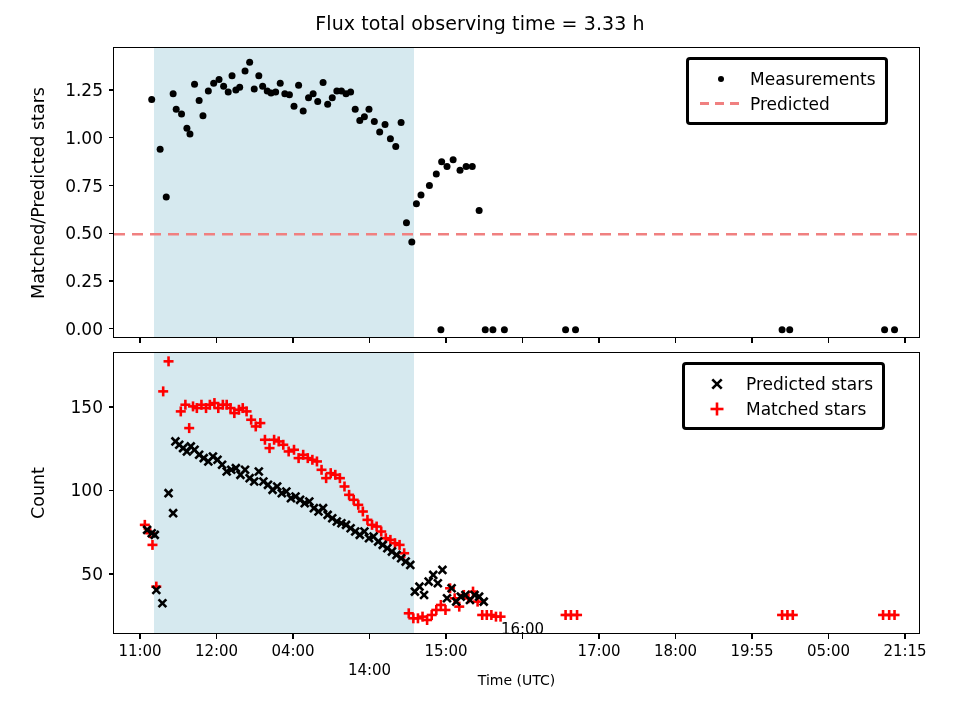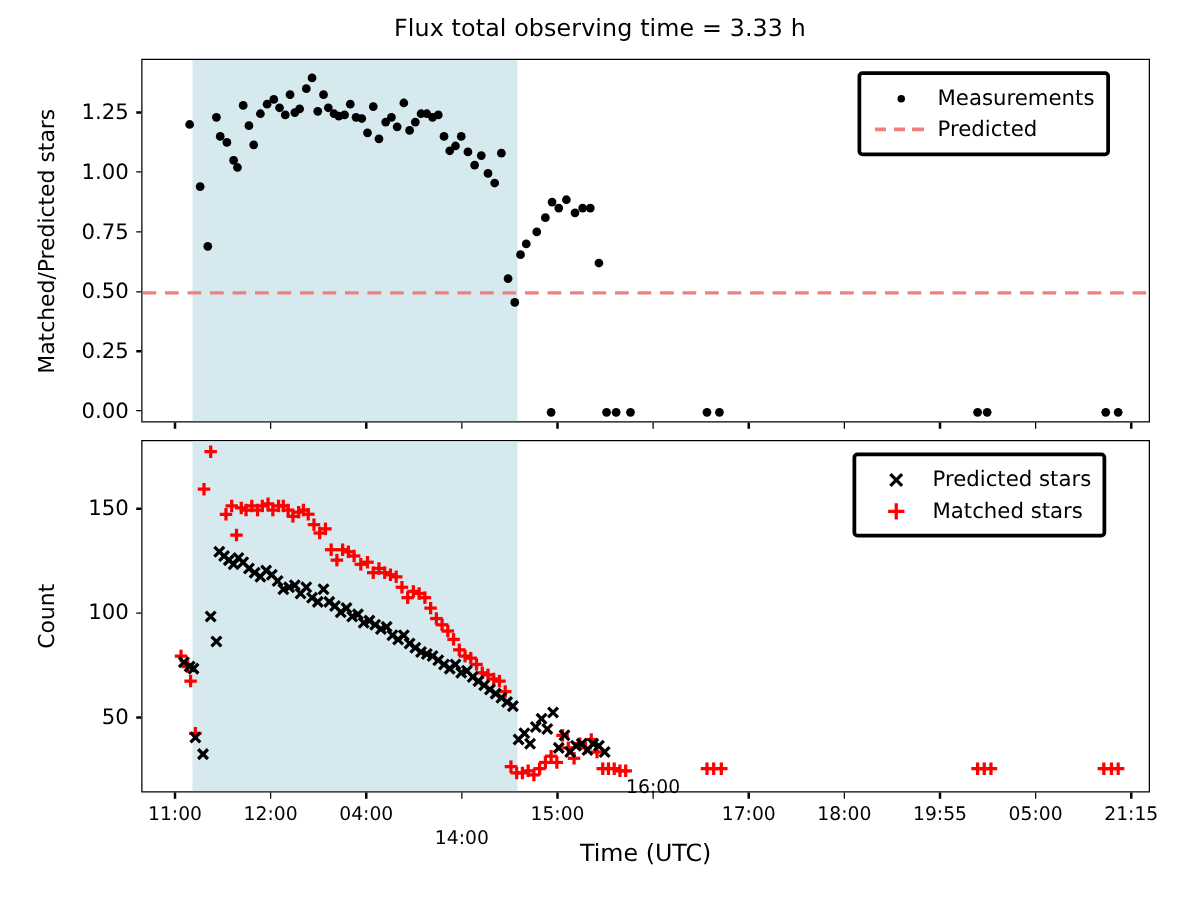--- a/index.html
+++ b/index.html
@@ -91,7 +91,7 @@
   }
   .axis-label-x {
     position: absolute;
-    font-size: 19px;
+    font-size: 14px;
     color: #000000;
     text-align: center;
     transform: translateX(-50%);

